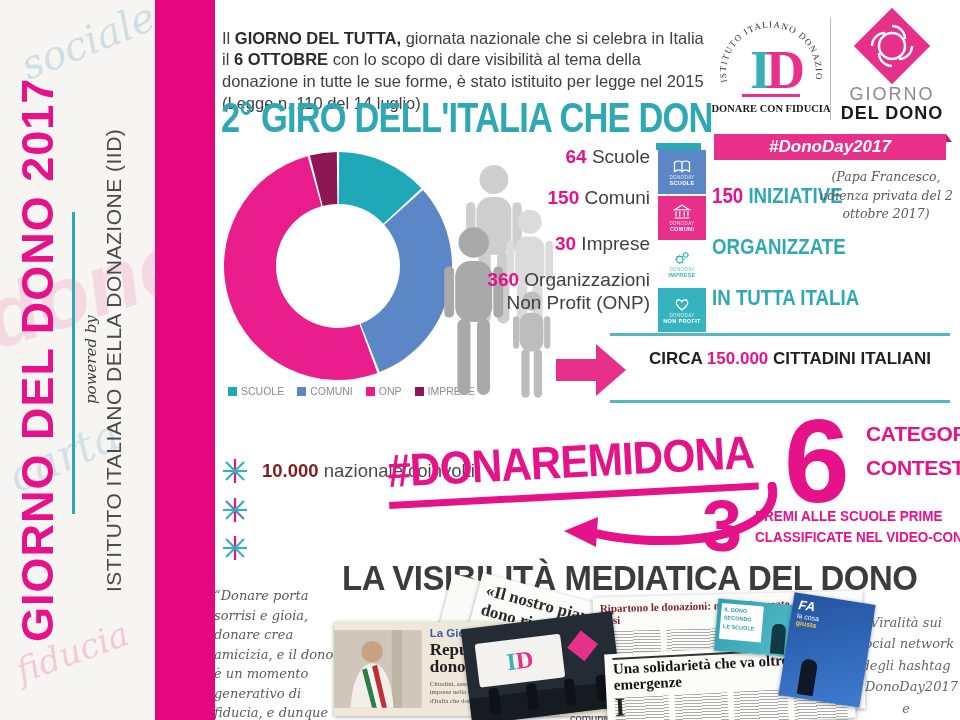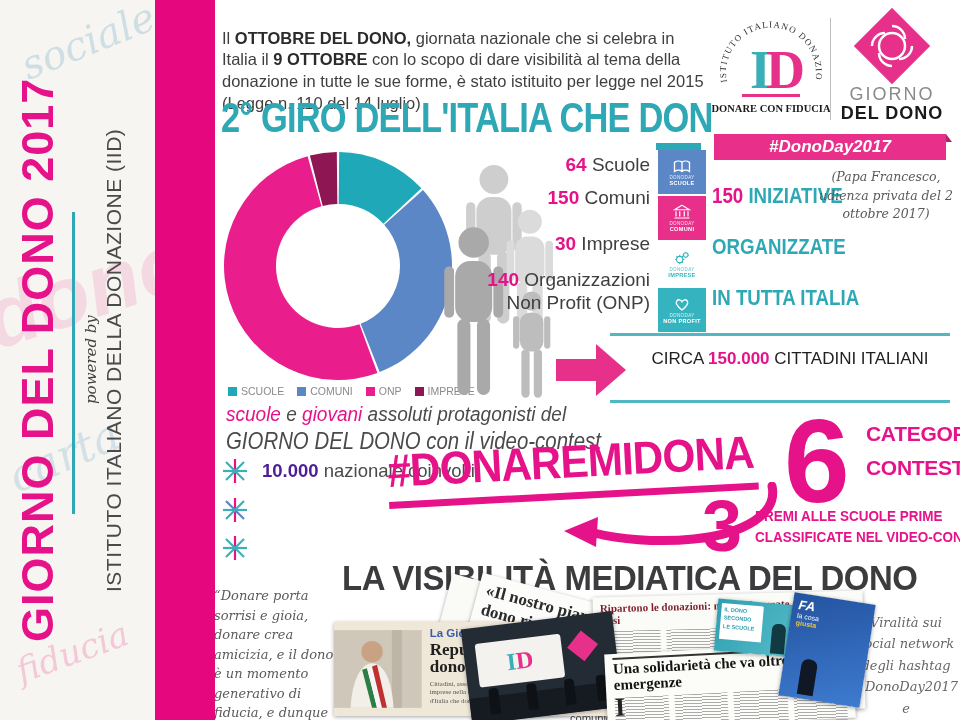--- a/index.html
+++ b/index.html
@@ -151,7 +151,7 @@
     <div class="side-strip"></div>
   </div>
 
-  <p class="intro"><span>Il </span><b>OTTOBRE DEL DONO,</b><span> giornata nazionale che si celebra in Italia il </span><b>9 OTTOBRE</b><span> con lo scopo di dare visibilità al tema della donazione in tutte le sue forme, è stato istituito per legge nel 2015 (Legge n. 110 del 14 luglio)</span></p>
+  <p class="intro"><span>Il </span><b>GIORNO DEL TUTTA,</b><span> giornata nazionale che si celebra in Italia il </span><b>9 OTTOBRE</b><span> con lo scopo di dare visibilità al tema della donazione in tutte le sue forme, è stato istituito per legge nel 2015 (Legge n. 110 del 14 luglio)</span></p>
   <div class="main-title">2° GIRO DELL'ITALIA CHE DONA</div>
   <div class="title-dash"></div>
 

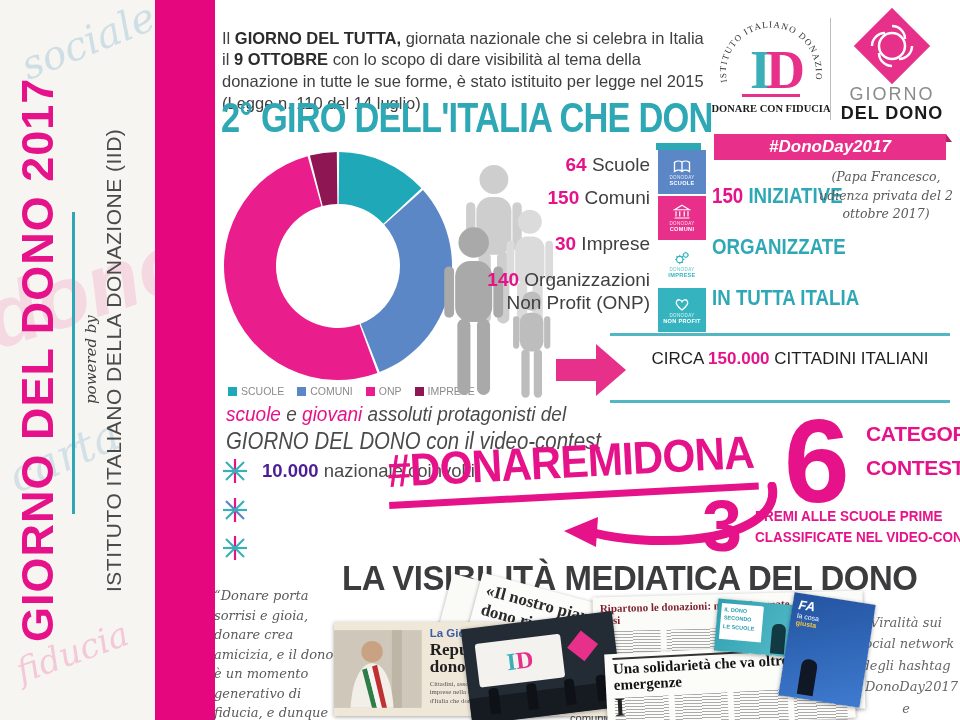--- a/index.html
+++ b/index.html
@@ -151,7 +151,7 @@
     <div class="side-strip"></div>
   </div>
 
-  <p class="intro"><span>Il </span><b>GIORNO DEL TUTTA,</b><span> giornata nazionale che si celebra in Italia il </span><b>9 OTTOBRE</b><span> con lo scopo di dare visibilità al tema della donazione in tutte le sue forme, è stato istituito per legge nel 2015 (Legge n. 110 del 14 luglio)</span></p>
+  <p class="intro"><span>Il </span><b>GIORNO DEL TUTTA,</b><span> giornata nazionale che si celebra in Italia il </span><b>6 OTTOBRE</b><span> con lo scopo di dare visibilità al tema della donazione in tutte le sue forme, è stato istituito per legge nel 2015 (Legge n. 110 del 14 luglio)</span></p>
   <div class="main-title">2° GIRO DELL'ITALIA CHE DONA</div>
   <div class="title-dash"></div>
 

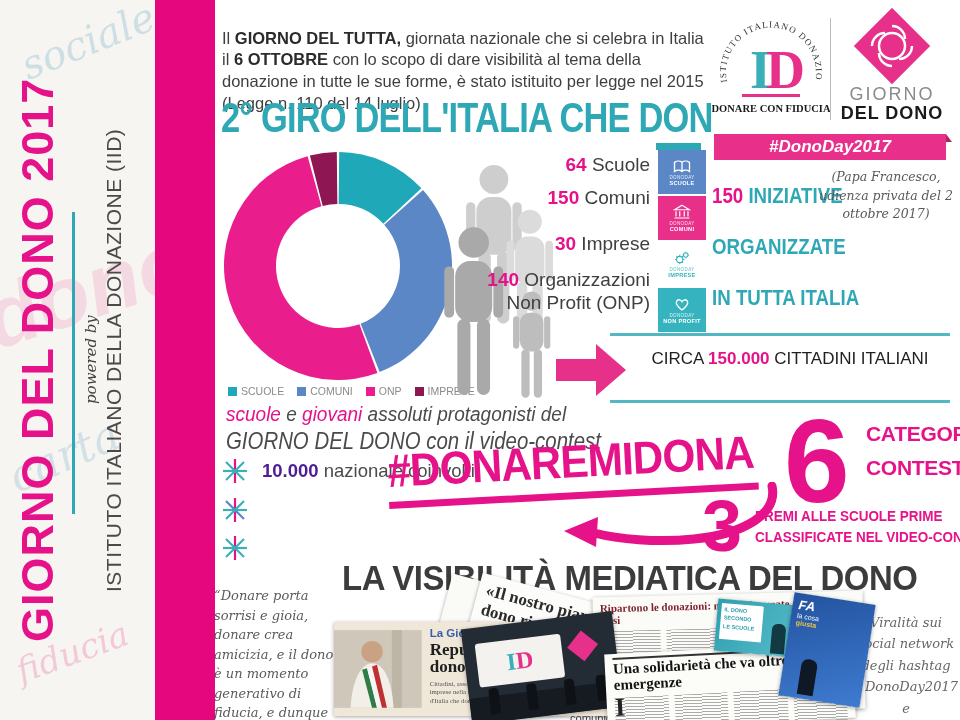--- a/index.html
+++ b/index.html
@@ -44,7 +44,7 @@
   
   .stat{position:absolute;width:200px;left:450px;text-align:right;font-size:19px;color:#3F3F3F;line-height:1.2;}
   .stat b{color:#E6128A;}
-  .s1{top:154px}.s2{top:187px}.s3{top:233px}.s4{top:269px}
+  .s1{top:146px}.s2{top:187px}.s3{top:233px}.s4{top:269px}
   
   .badges{position:absolute;left:658px;top:150px;width:48px;}
   .badge{width:48px;height:44px;margin-bottom:2px;display:flex;flex-direction:column;align-items:center;

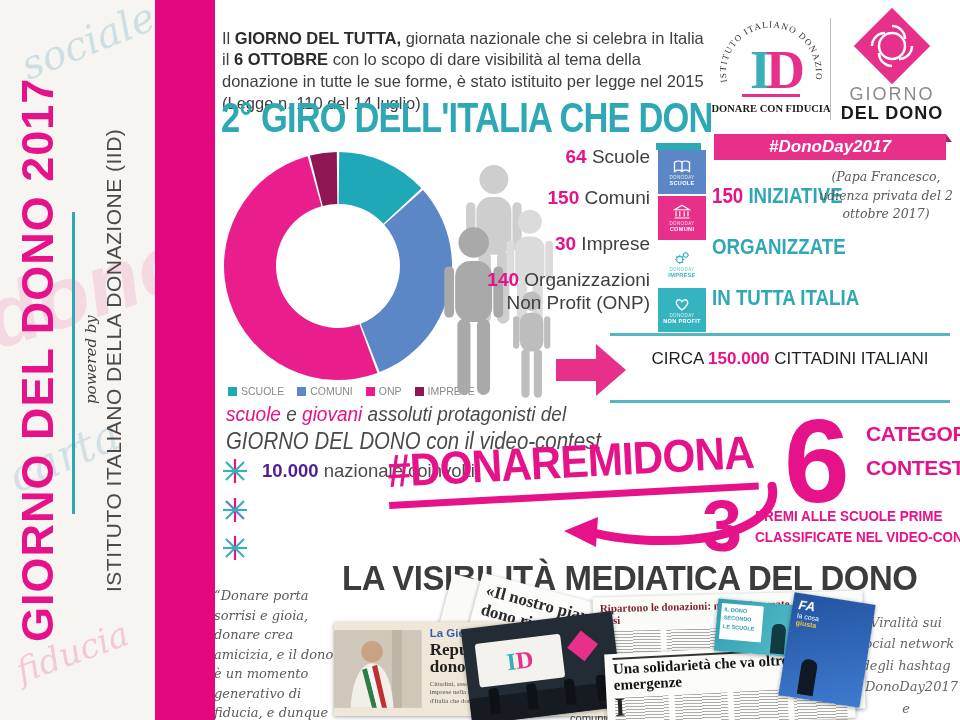--- a/index.html
+++ b/index.html
@@ -229,7 +229,7 @@
   <div class="stat s1"><b>64</b><span> Scuole</span></div>
   <div class="stat s2"><b>150</b><span> Comuni</span></div>
   <div class="stat s3"><b>30</b><span> Imprese</span></div>
-  <div class="stat s4"><b>140</b><span> Organizzazioni Non Profit (ONP)</span></div>
+  <div class="stat s4"><b>360</b><span> Organizzazioni Non Profit (ONP)</span></div>
 
   <div class="badges">
     <div class="badge" id="badge0" style="background: rgb(92, 135, 198); color: rgb(255, 255, 255);">

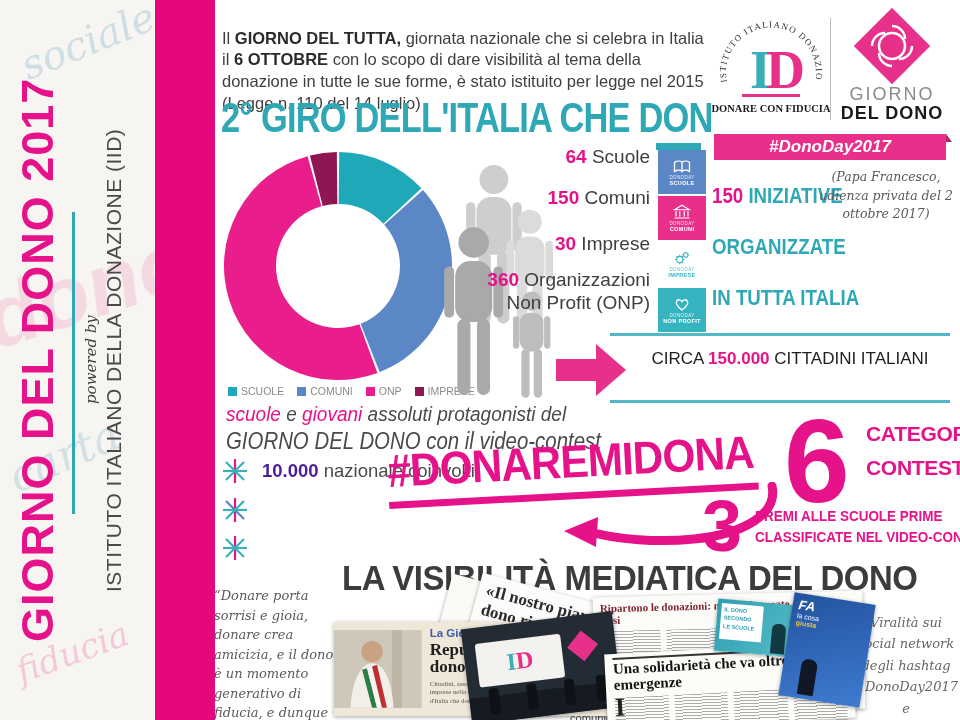--- a/index.html
+++ b/index.html
@@ -64,7 +64,7 @@
   .tl1{left:610px;top:333px;width:340px;}
   .tl2{left:610px;top:400px;width:340px;}
   .arrow-right{position:absolute;left:556px;top:344px;}
-  .reach{position:absolute;left:628px;top:348px;width:324px;text-align:center;font-weight:400;
+  .reach{position:absolute;left:628px;top:348px;width:324px;text-align:center;font-weight:700;
          font-size:17px;color:#1F1F1F;line-height:1.25;}
   .reach b{color:#E6128A;}
   

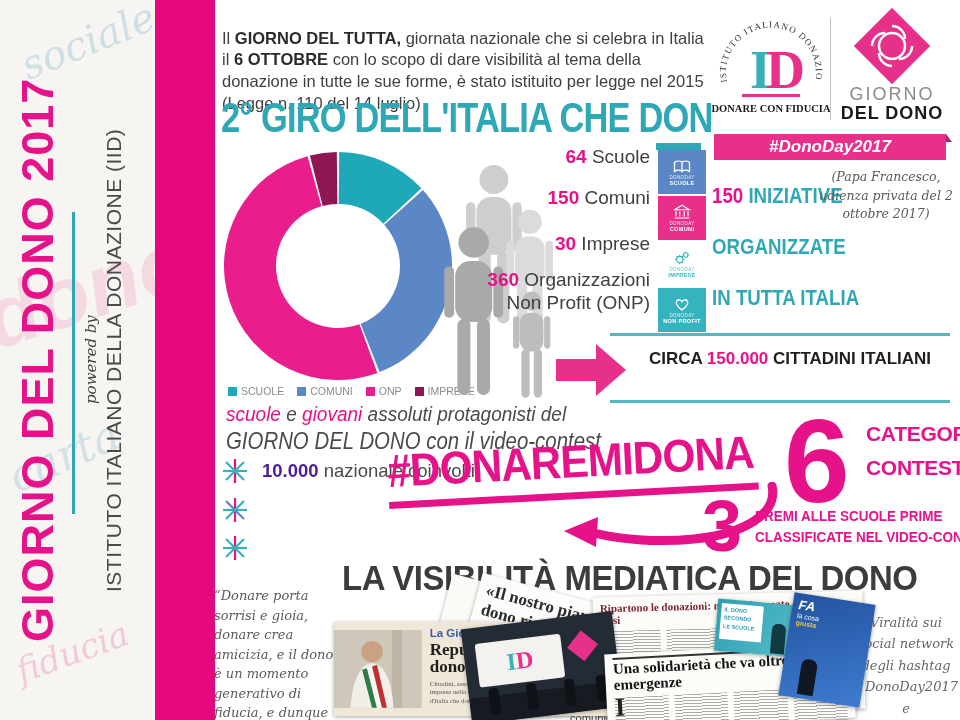--- a/index.html
+++ b/index.html
@@ -284,10 +284,6 @@
   </div>
   <div class="tealline tl2"></div>
 
-  <div class="prota">
-    <div class="l1"><b>scuole</b><span> e </span><b>giovani</b><span> assoluti protagonisti del</span></div>
-    <div class="l2">GIORNO DEL DONO con il video-contest</div>
-  </div>
 
   <div class="bullet b1">
     <svg width="26" height="26" viewBox="0 0 26 26">

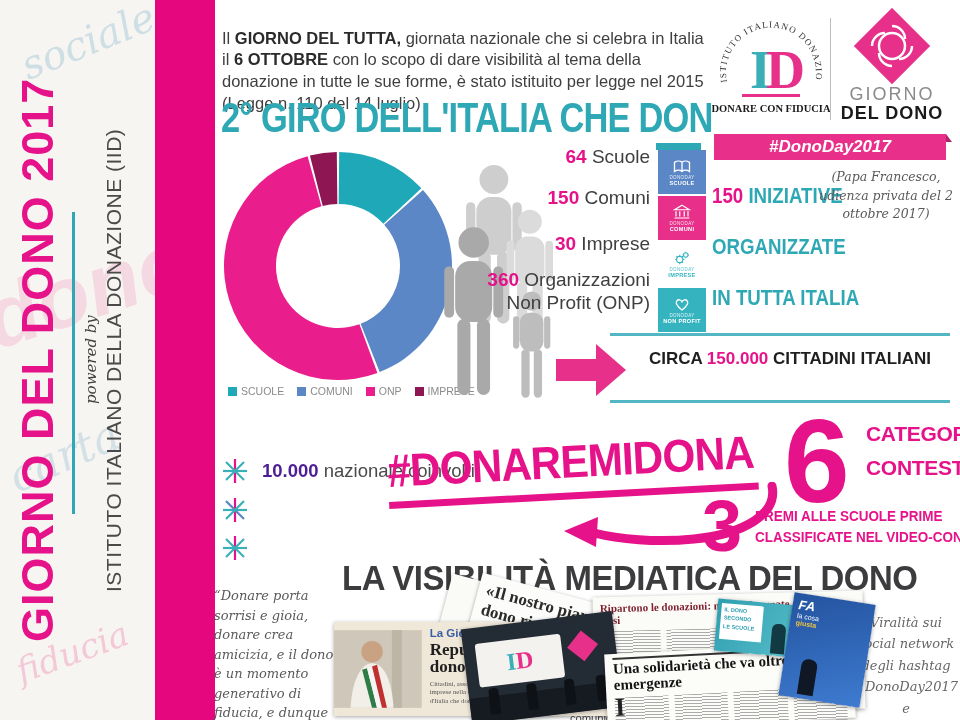--- a/index.html
+++ b/index.html
@@ -73,7 +73,7 @@
   .prota .l2{font-size:24px;transform:scaleX(.85);transform-origin:left top;white-space:nowrap;margin-top:1px;}
   .prota b{color:#E6128A;font-weight:400;}
   .bullet{position:absolute;left:222px;display:flex;align-items:center;gap:14px;font-size:18.5px;color:#4A4A4A;}
-  .bullet b{color:#4c1d95;}
+  .bullet b{color:#7f1d1d;}
   .b1{top:458px}.b2{top:497px}.b3{top:535px}
   
   .hashtag{position:absolute;left:386px;top:444px;width:390px;transform:rotate(-3deg);transform-origin:left top;color:#E6128A;}

